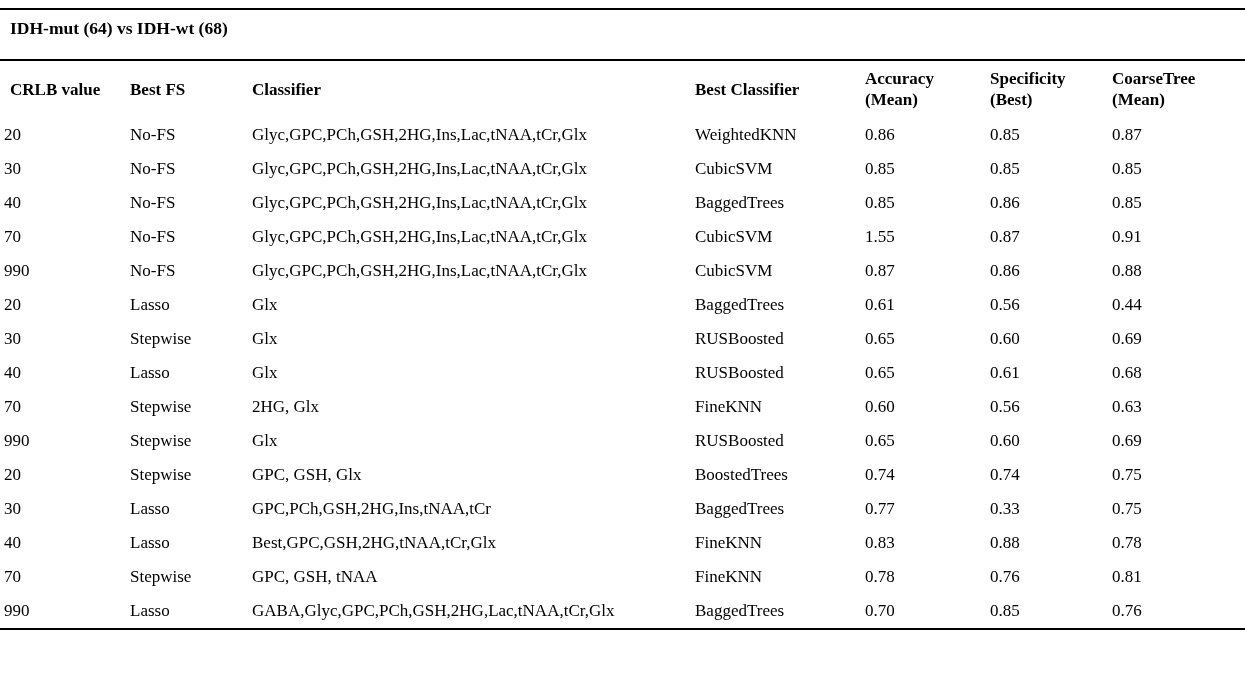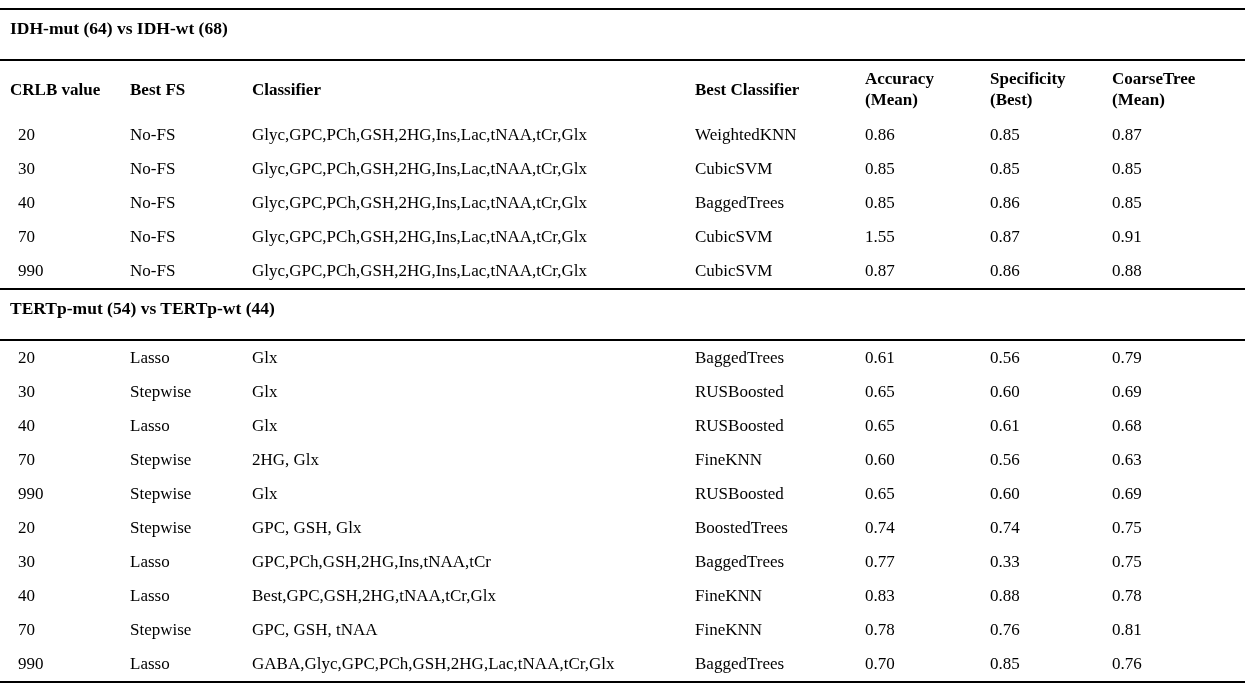--- a/index.html
+++ b/index.html
@@ -50,7 +50,7 @@
     white-space: nowrap;
     overflow: hidden;
   }
-  tr.data-row td:first-child { padding-left: 18px; }
+  tr.data-row td:first-child { padding-left: 4px; }
   
   table.results-table { border-bottom: 2px solid #000; }
 </style>

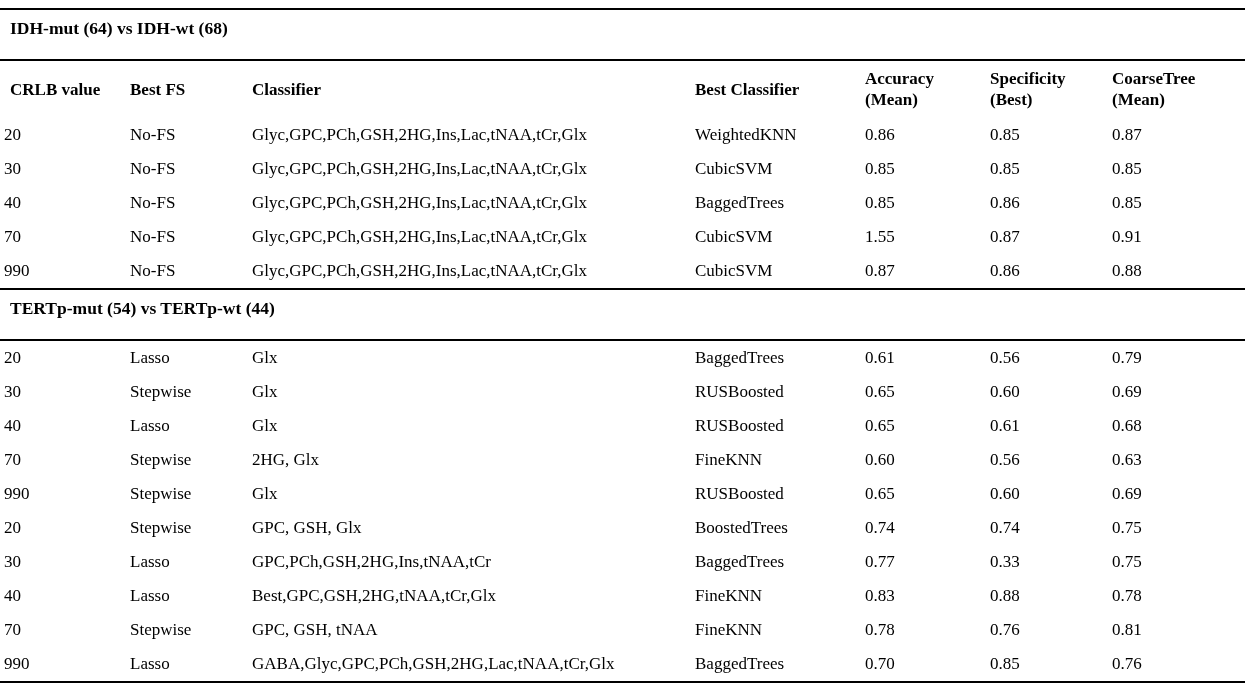--- a/index.html
+++ b/index.html
@@ -126,9 +126,6 @@
           <td>0.86</td>
           <td>0.88</td>
         </tr>
-        <tr class="section-row">
-          <td colspan="7">TERTp-mut (54) vs TERTp-wt (44)</td>
-        </tr>
         <tr class="data-row">
           <td>20</td>
           <td>Lasso</td>

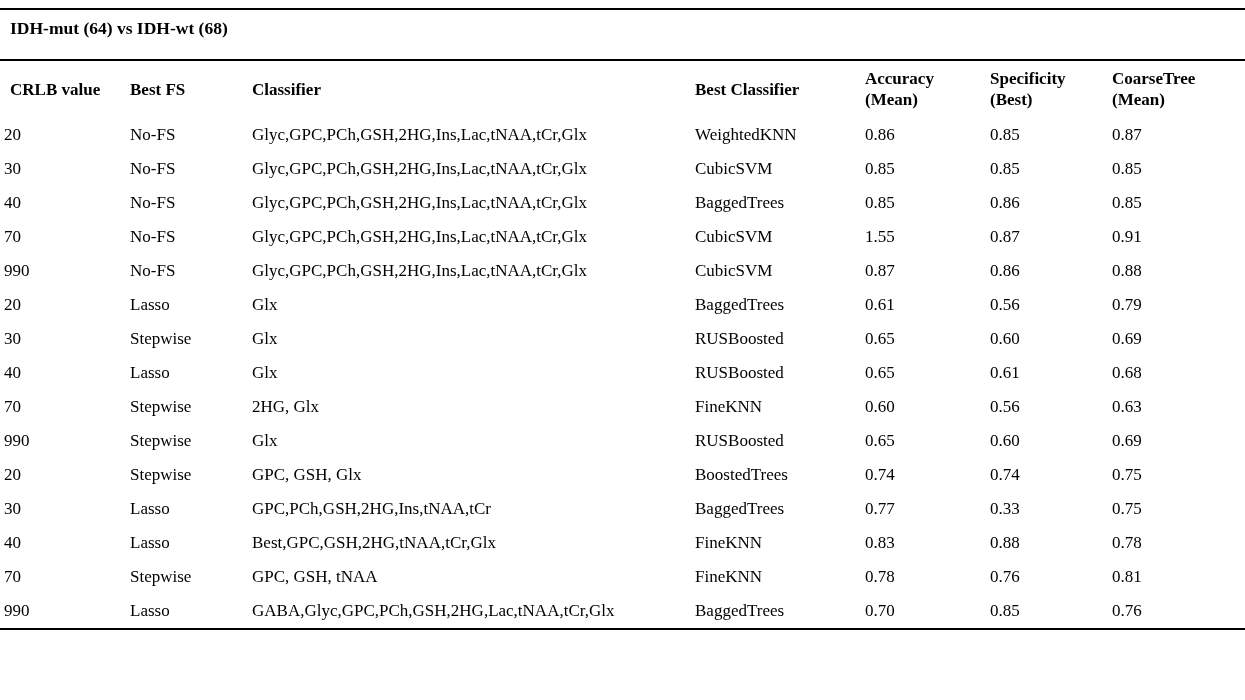--- a/index.html
+++ b/index.html
@@ -133,7 +133,7 @@
           <td>BaggedTrees</td>
           <td>0.61</td>
           <td>0.56</td>
-          <td>0.79</td>
+          <td>0.44</td>
         </tr>
         <tr class="data-row">
           <td>30</td>

